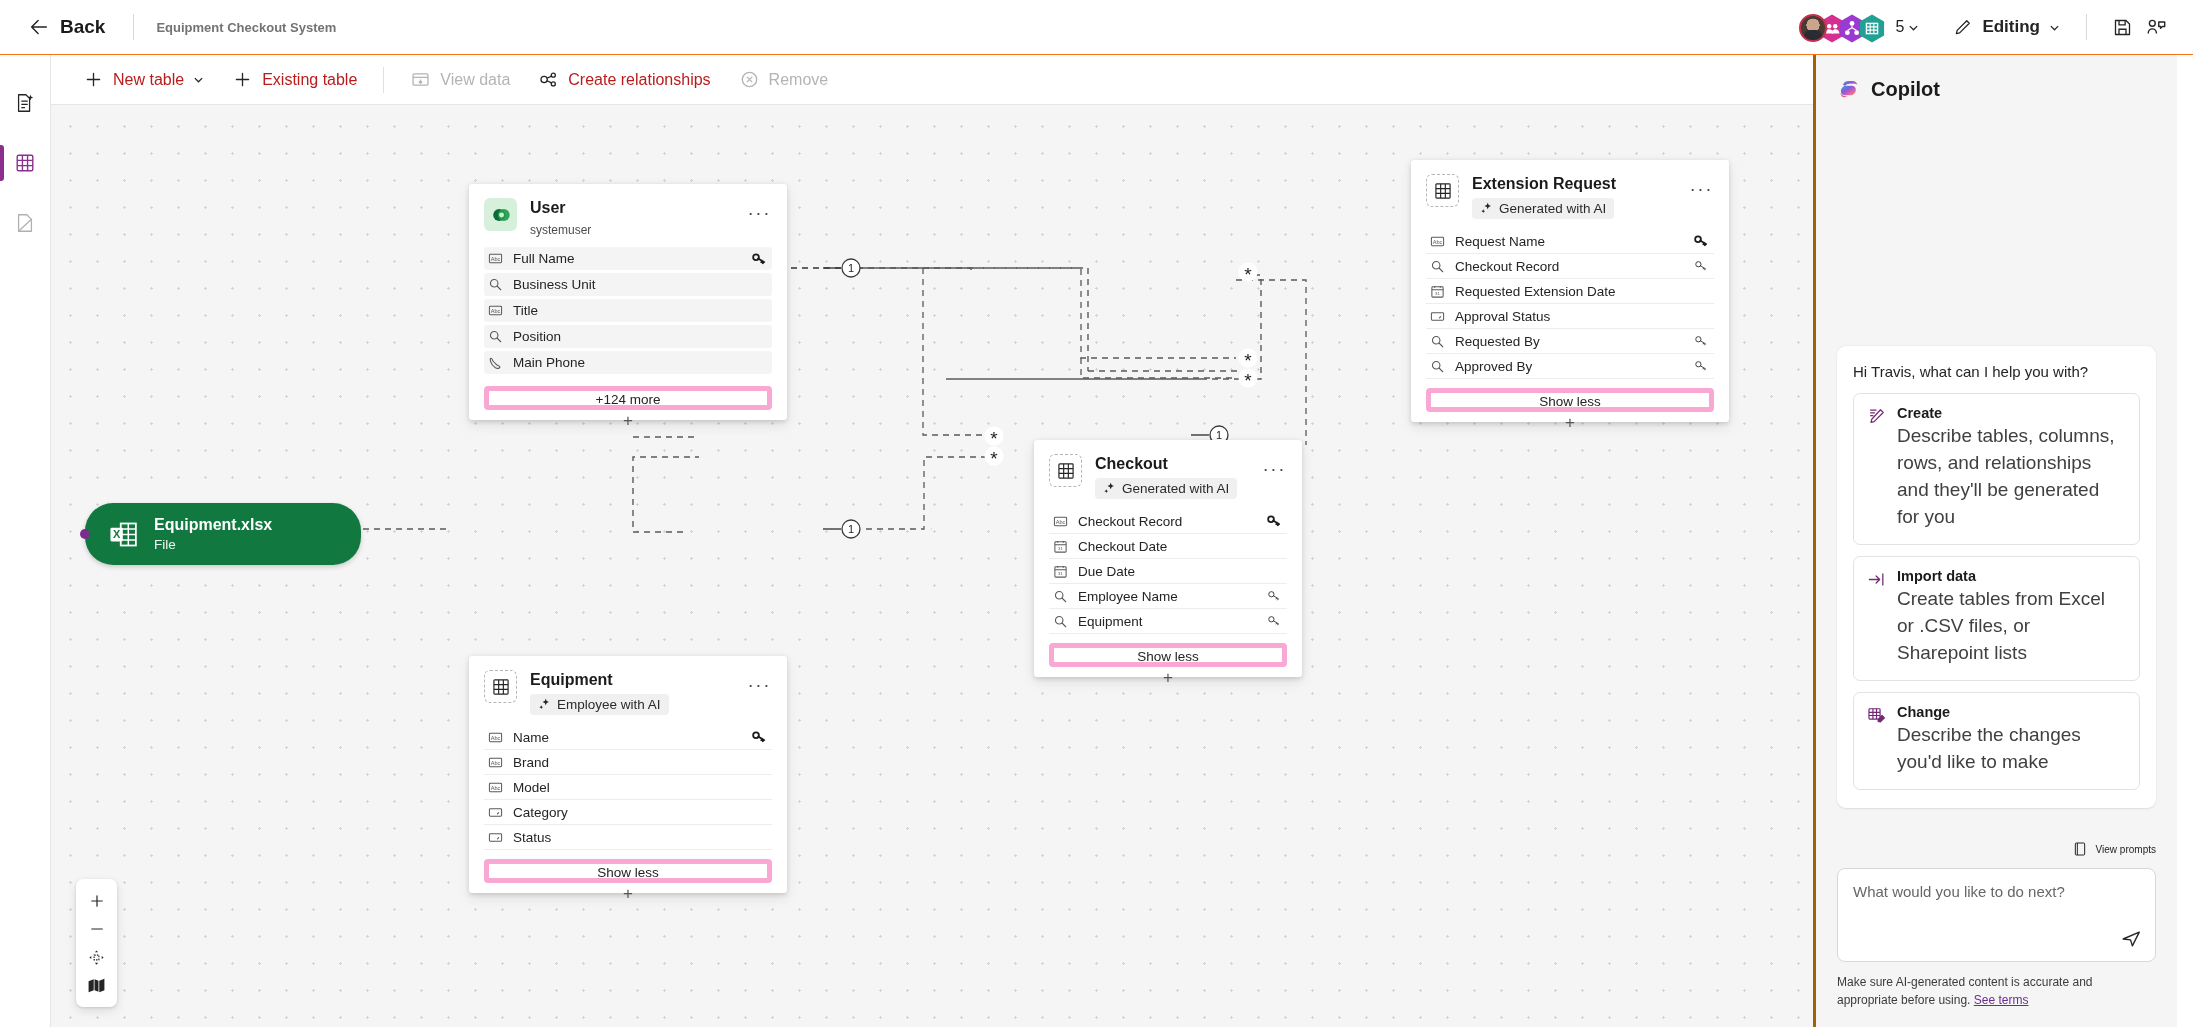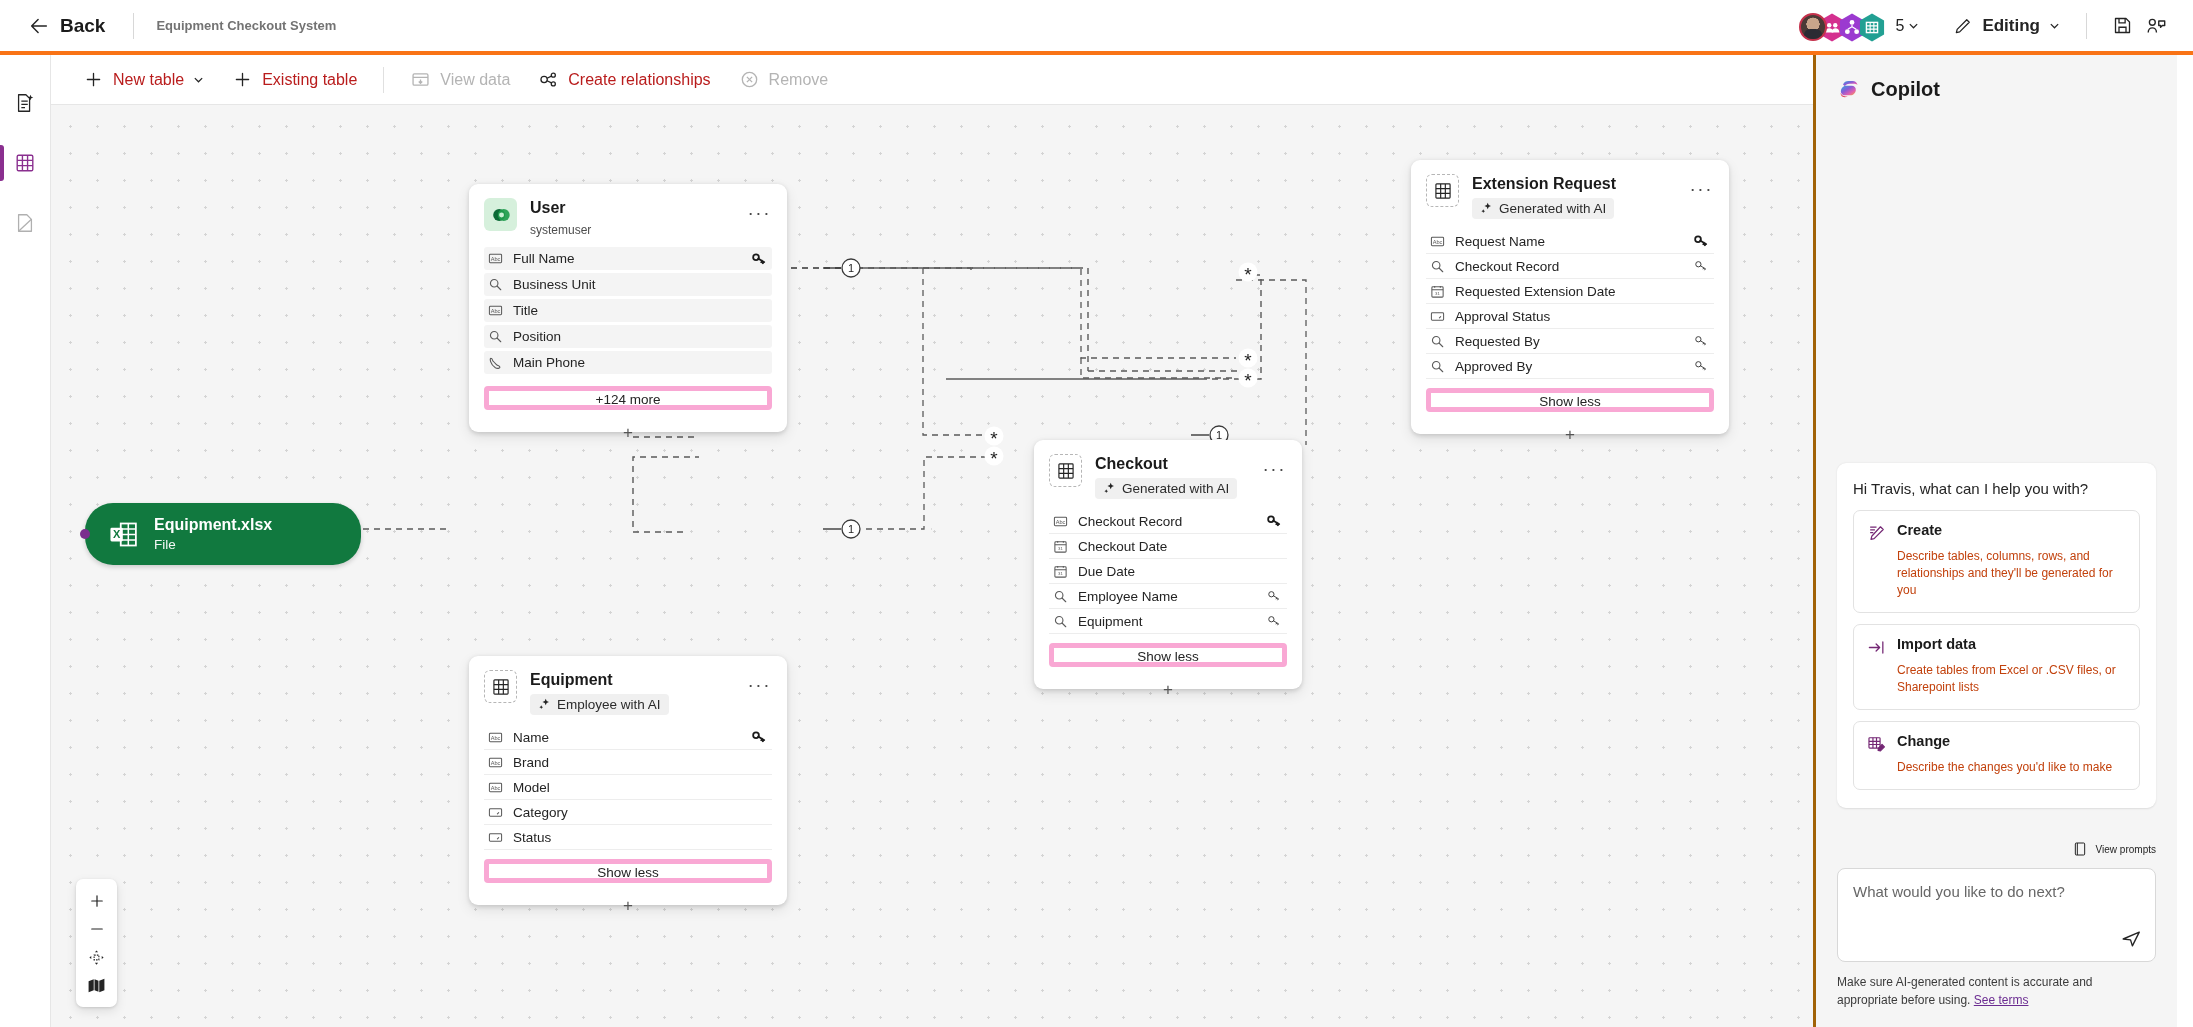--- a/index.html
+++ b/index.html
@@ -16,7 +16,7 @@
   
   .topbar {
     position:absolute; top:0; left:0; width:2193px; height:55px;
-    background:#ffffff; border-bottom:4px solid #f97316;
+    background:#ffffff; border-bottom:1px solid #f97316;
     display:flex; align-items:center;
   }
   .back-btn {

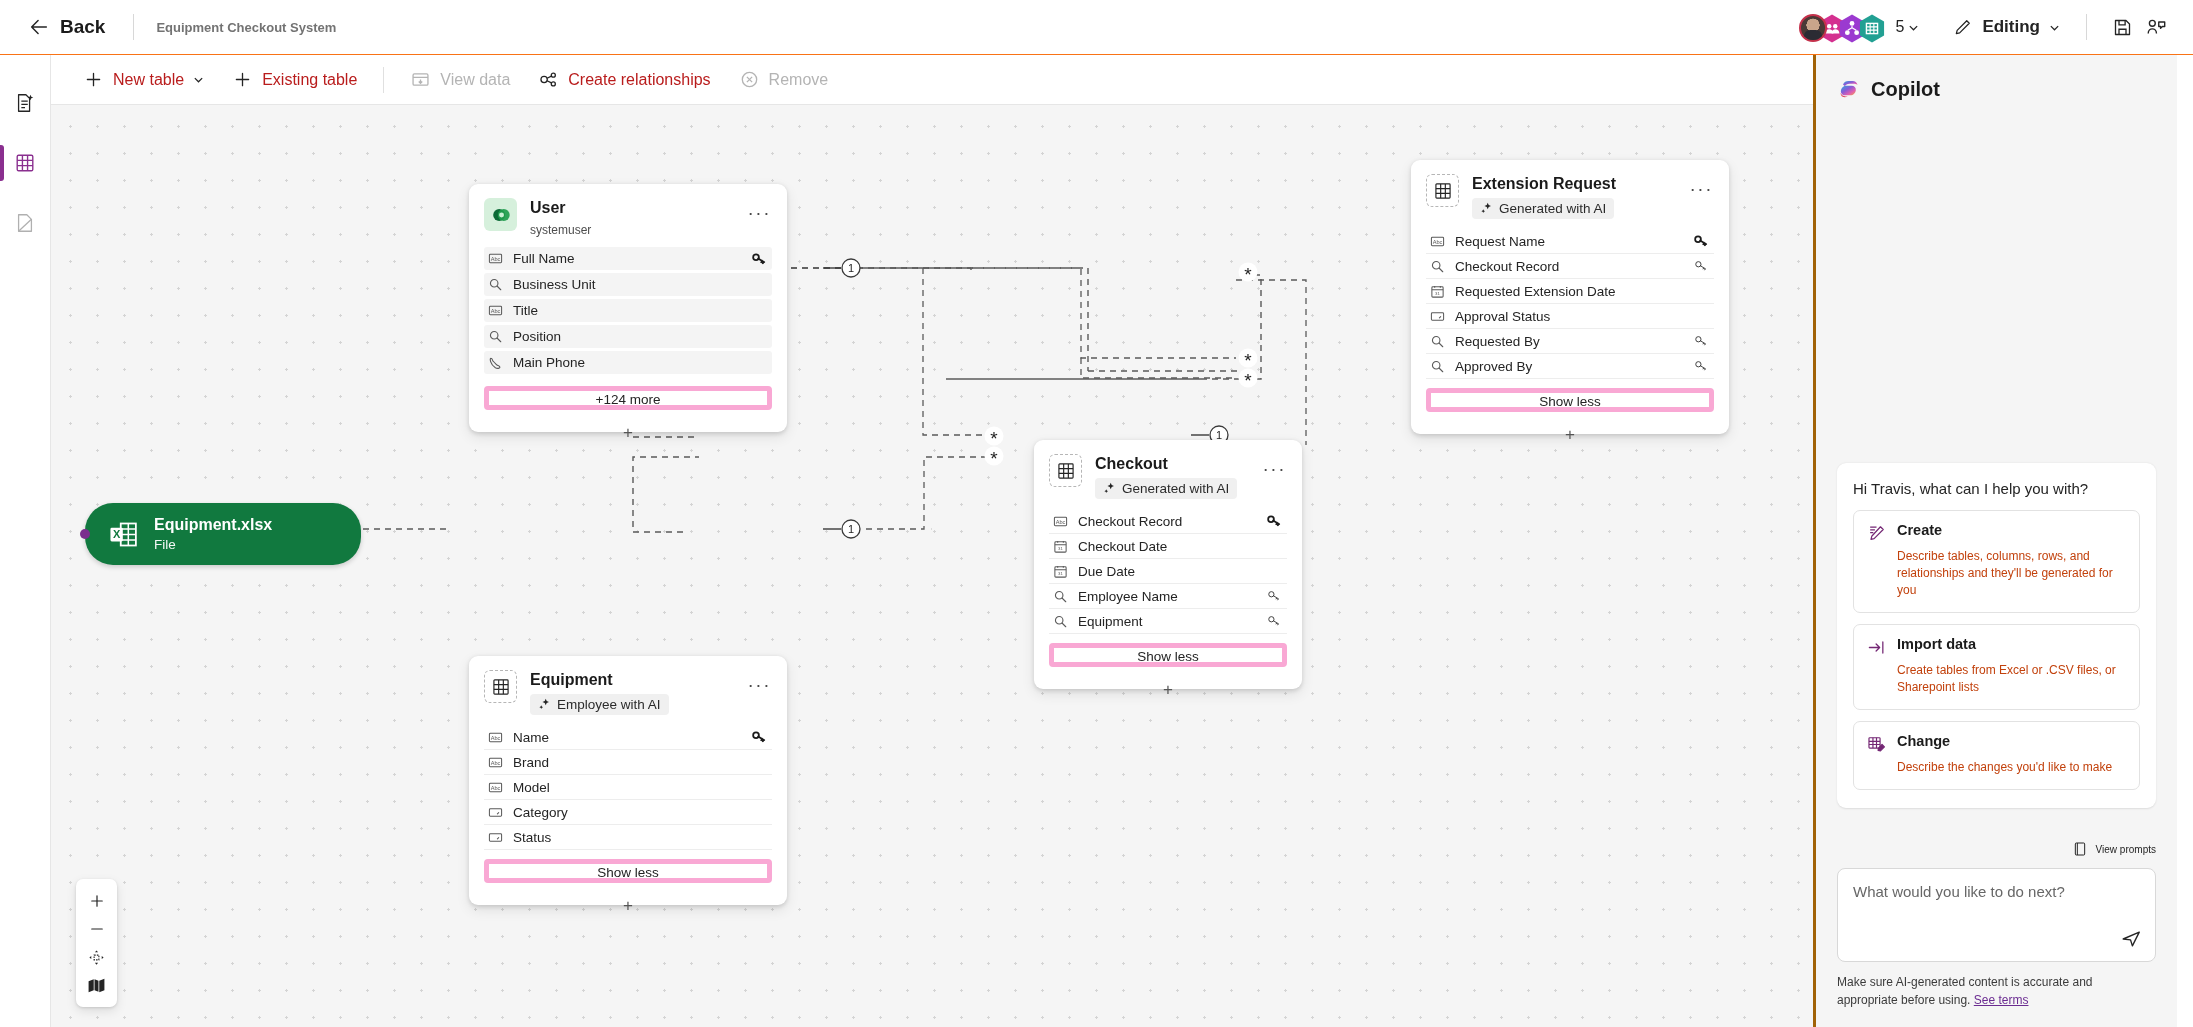--- a/index.html
+++ b/index.html
@@ -92,9 +92,9 @@
 
   
   .card {
-    position:absolute; background:#ffffff; border-radius:9px;
+    position:absolute; background:#ffffff; border-radius:3px;
     box-shadow:0 1.5px 4px rgba(0,0,0,.13), 0 5px 14px rgba(0,0,0,.09);
-    padding:14px 15px 22px 15px;
+    padding:14px 15px 10px 15px;
   }
   .card-head { display:flex; align-items:flex-start; gap:13px; position:relative; }
   .tbl-ico-box {

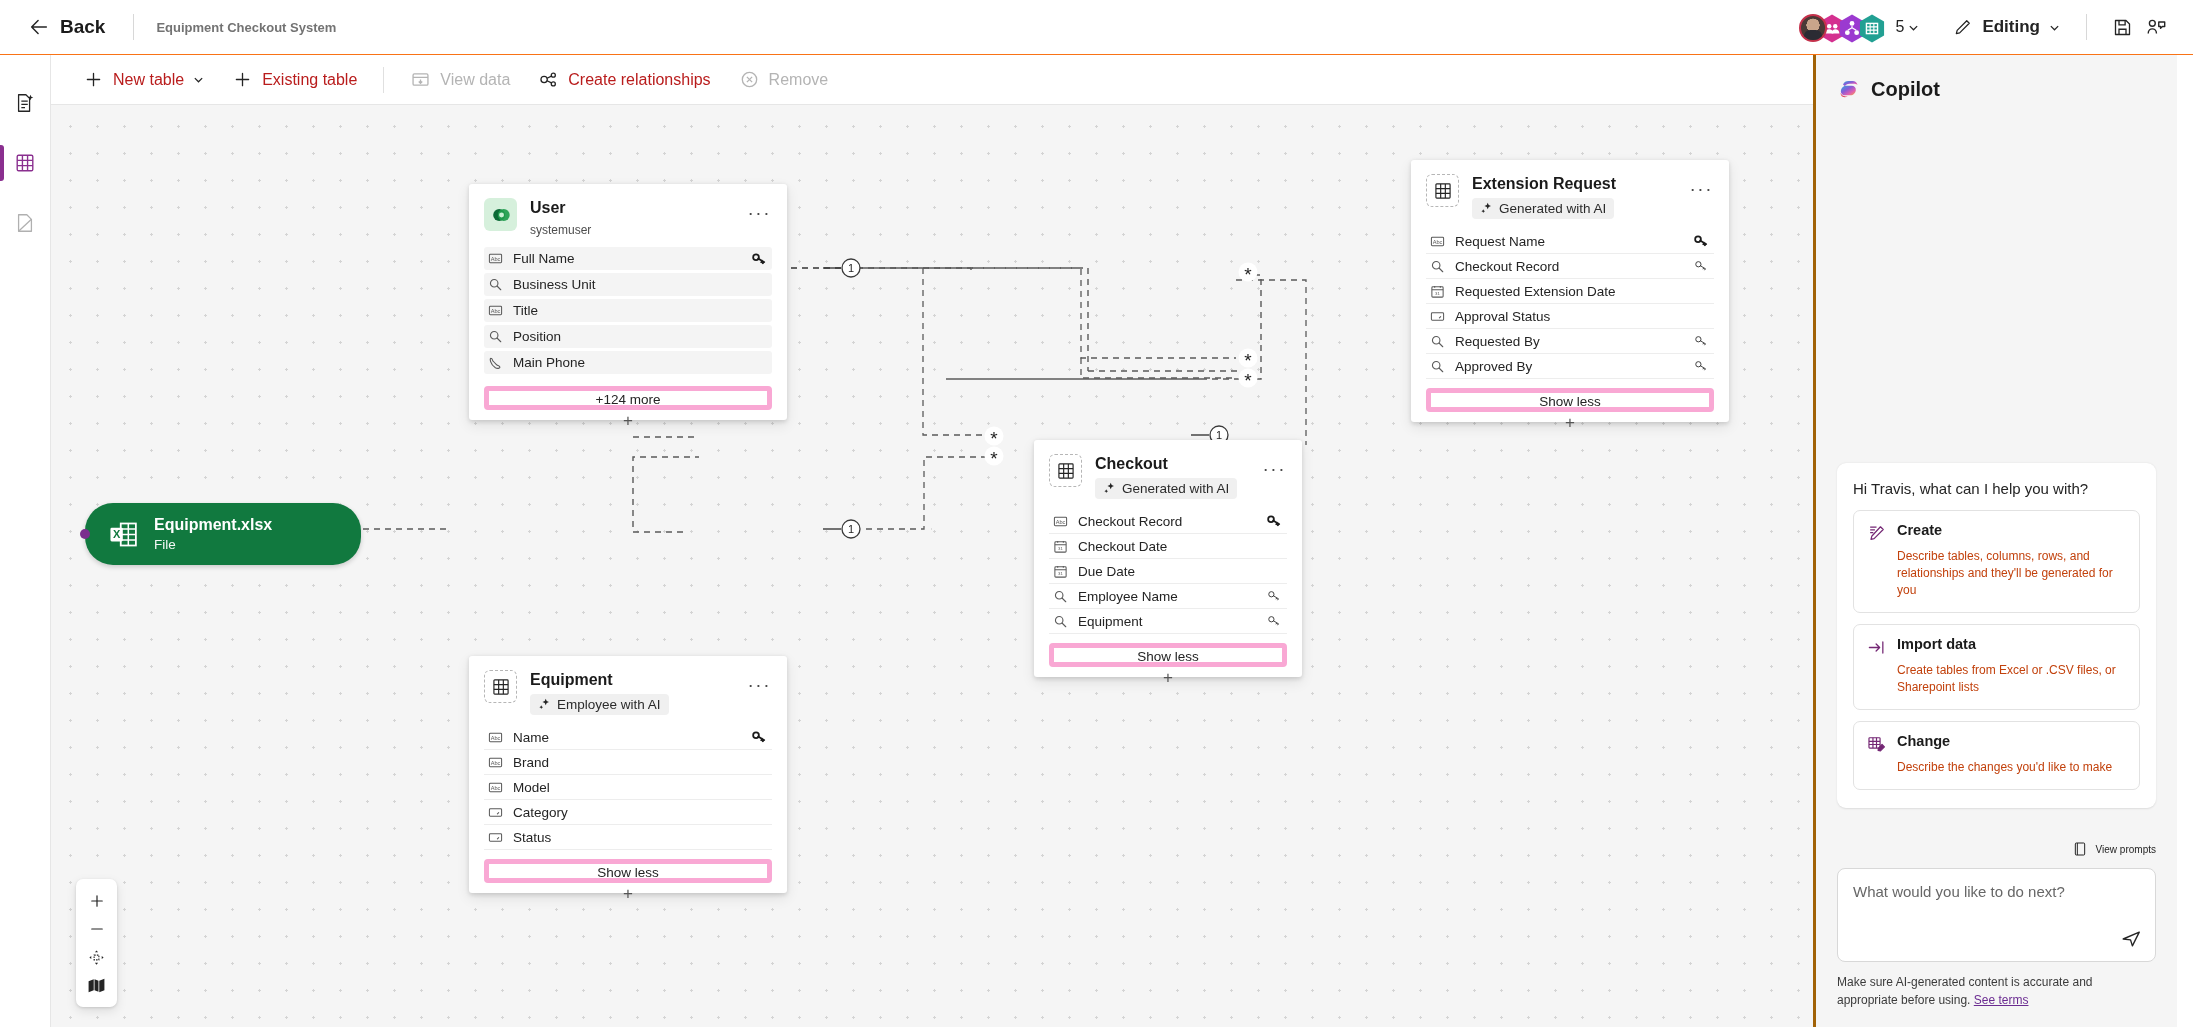--- a/index.html
+++ b/index.html
@@ -182,7 +182,7 @@
   .opt:last-child{ margin-bottom:0; }
   .opt-ico { width:19px; height:19px; flex:none; margin-top:2px; }
   .opt-title { font-size:14.5px; font-weight:700; color:#1b1b1b; }
-  .opt-desc { font-size:12px; color:#c2410c; line-height:1.42; margin-top:10px; }
+  .opt-desc { font-size:19px; color:#404040; line-height:1.42; margin-top:2px; }
   .viewprompts {
     display:flex; align-items:center; justify-content:flex-end; gap:8px;
     margin:0 21px 11px 0; font-size:10px; color:#242424; cursor:pointer;

